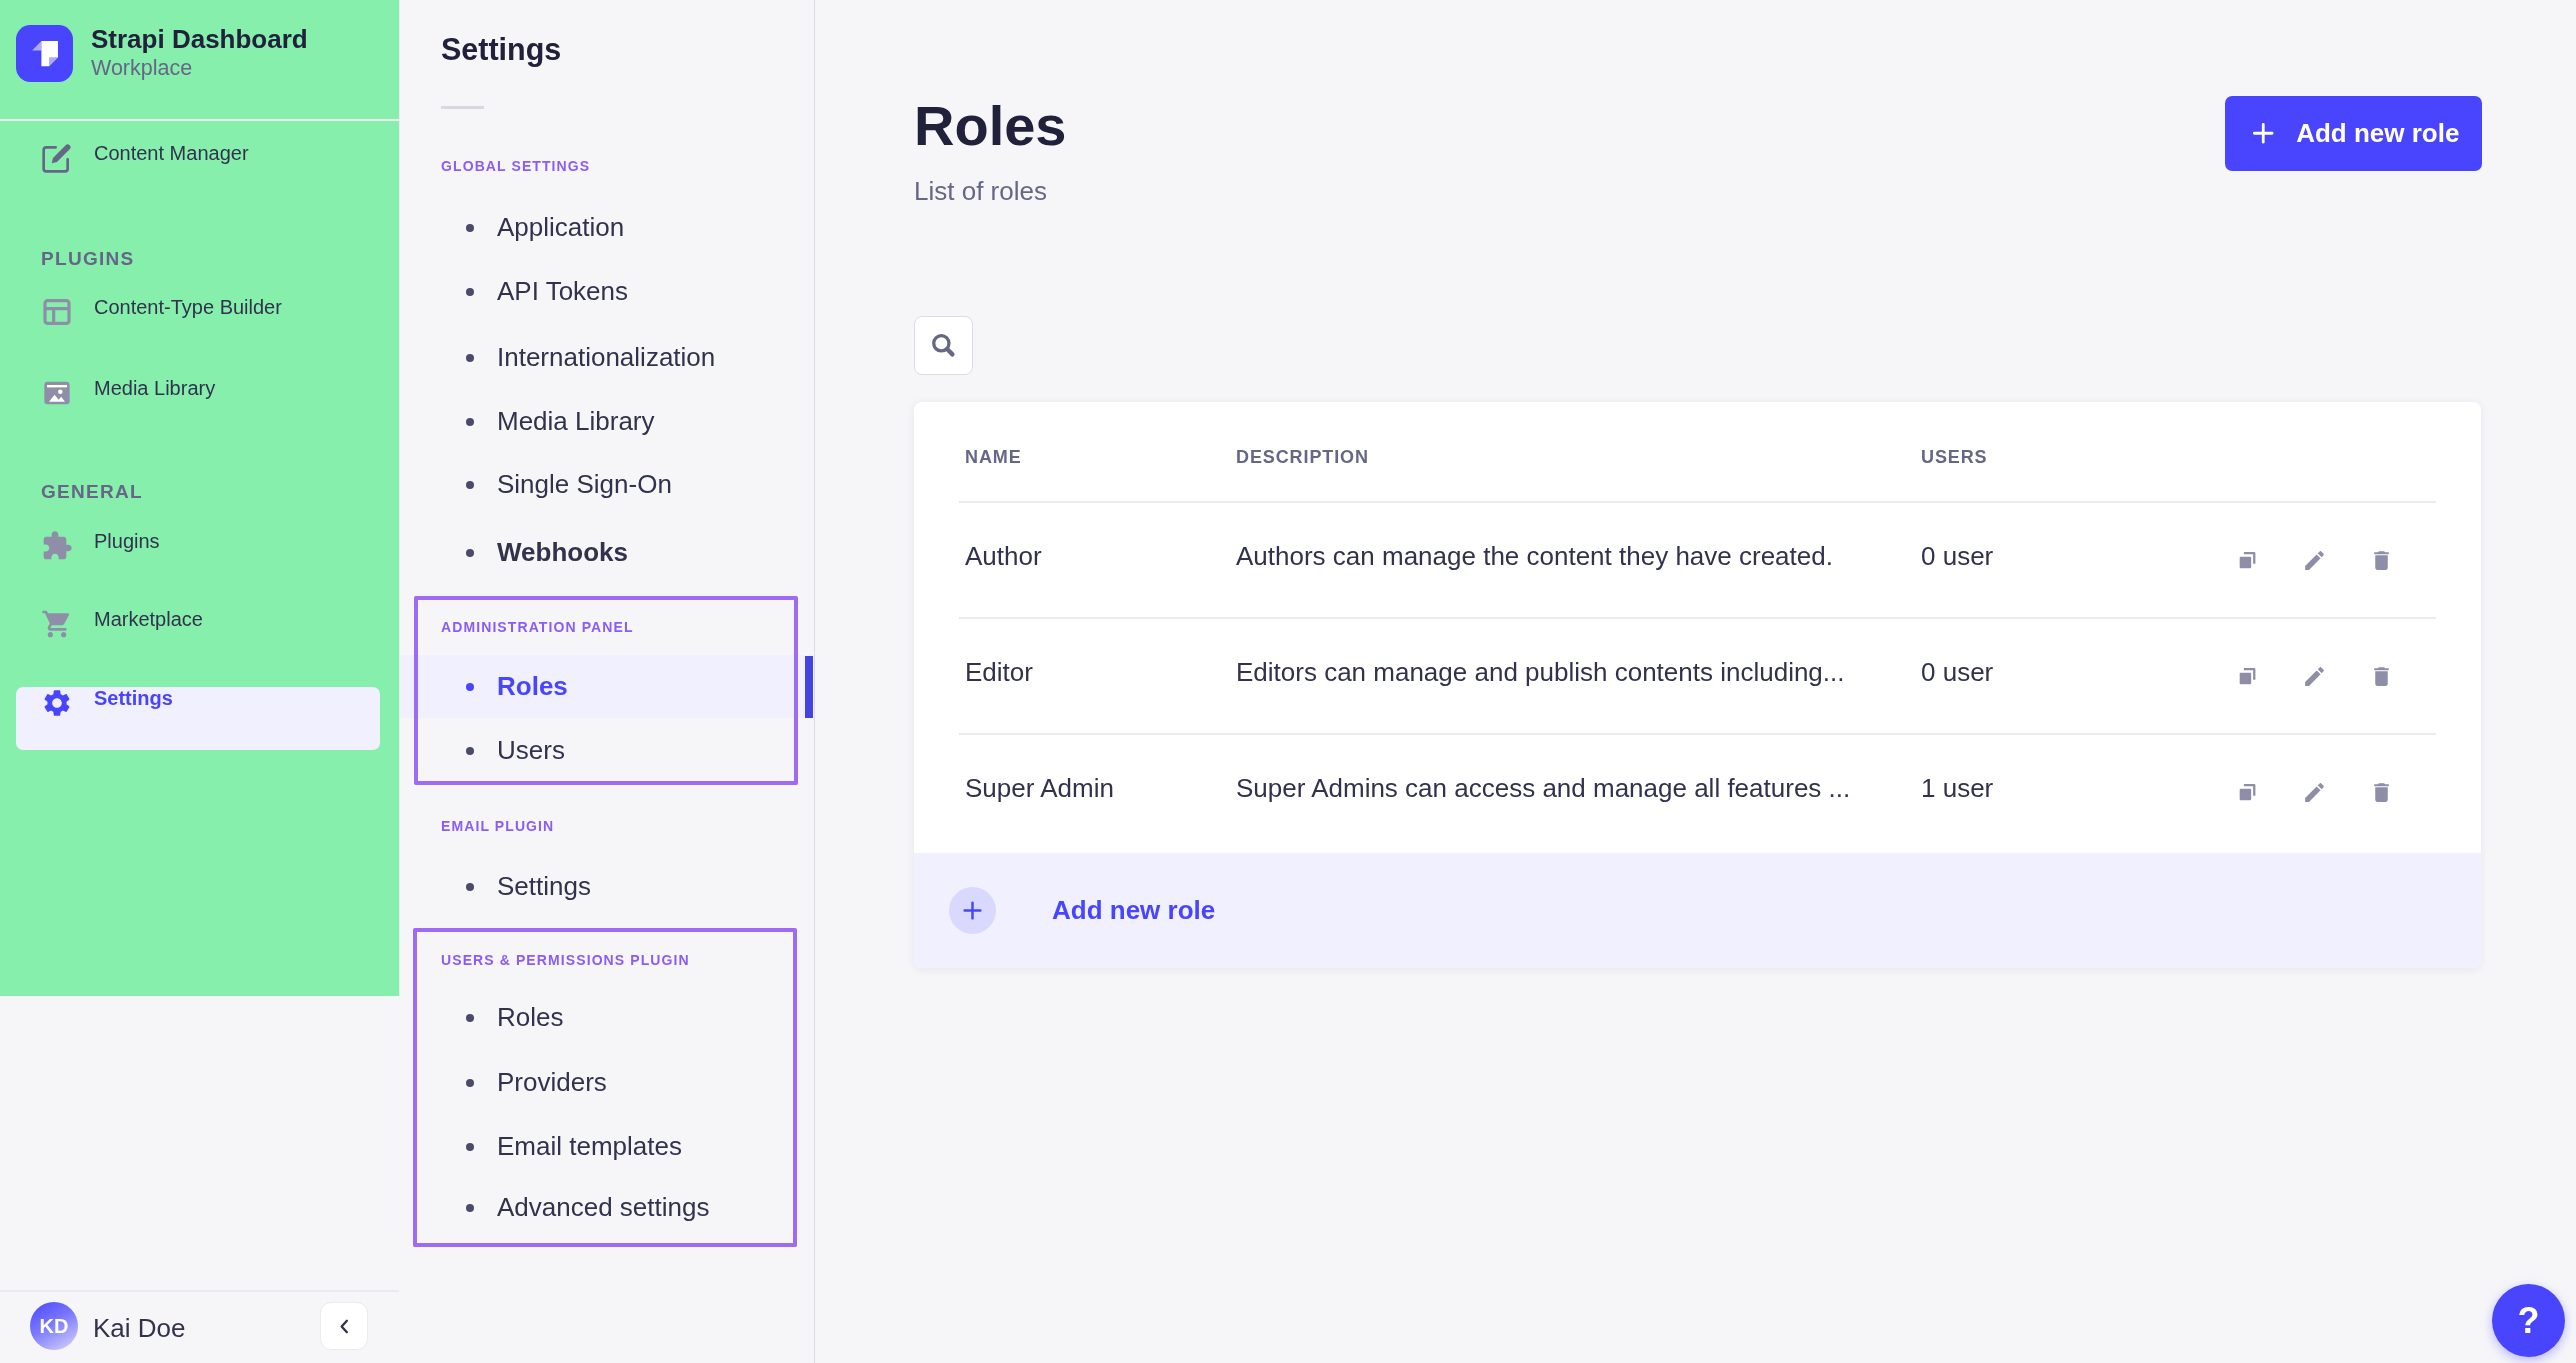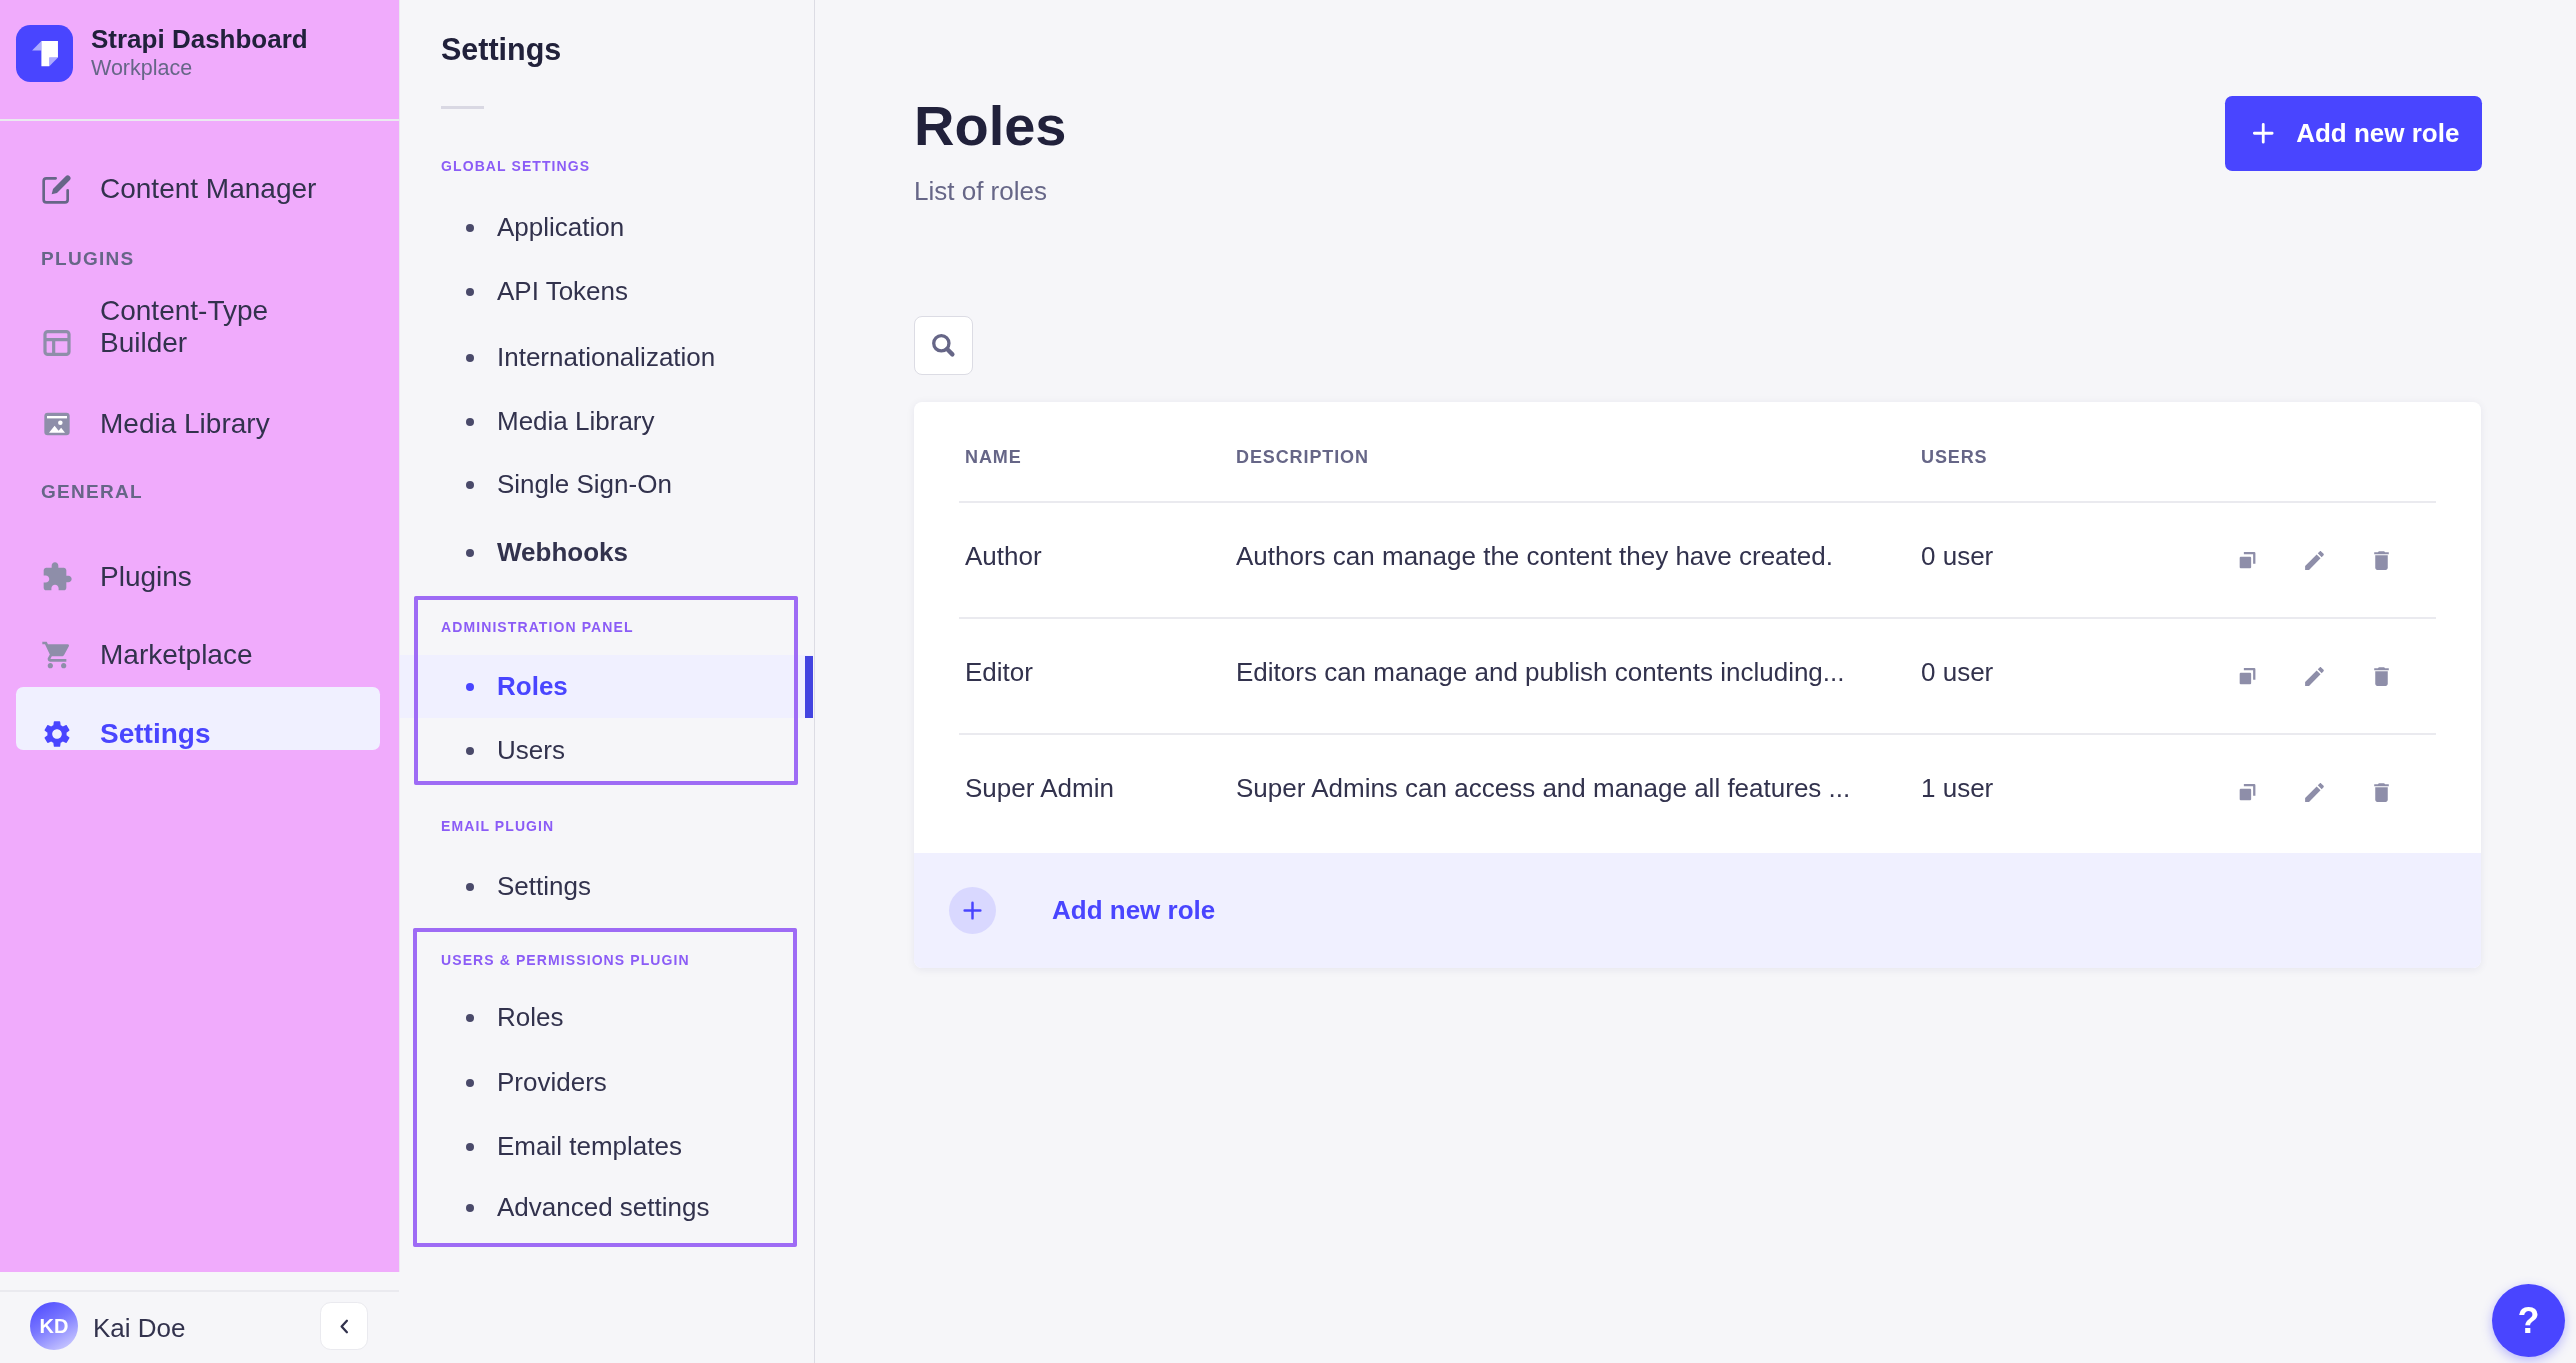--- a/index.html
+++ b/index.html
@@ -13,8 +13,8 @@
 
   
   .sidebar {
-    position:absolute; left:0; top:0; width:400px; height:1272px;
-    background:#f0abfc; border-right:1.8px solid #eaeaef;
+    position:absolute; left:0; top:0; width:400px; height:996px;
+    background:#86efac; border-right:1.8px solid #eaeaef;
   }
   .brand { position:absolute; left:16px; top:25px; display:flex; align-items:center; gap:18px; }
   .brand-logo {

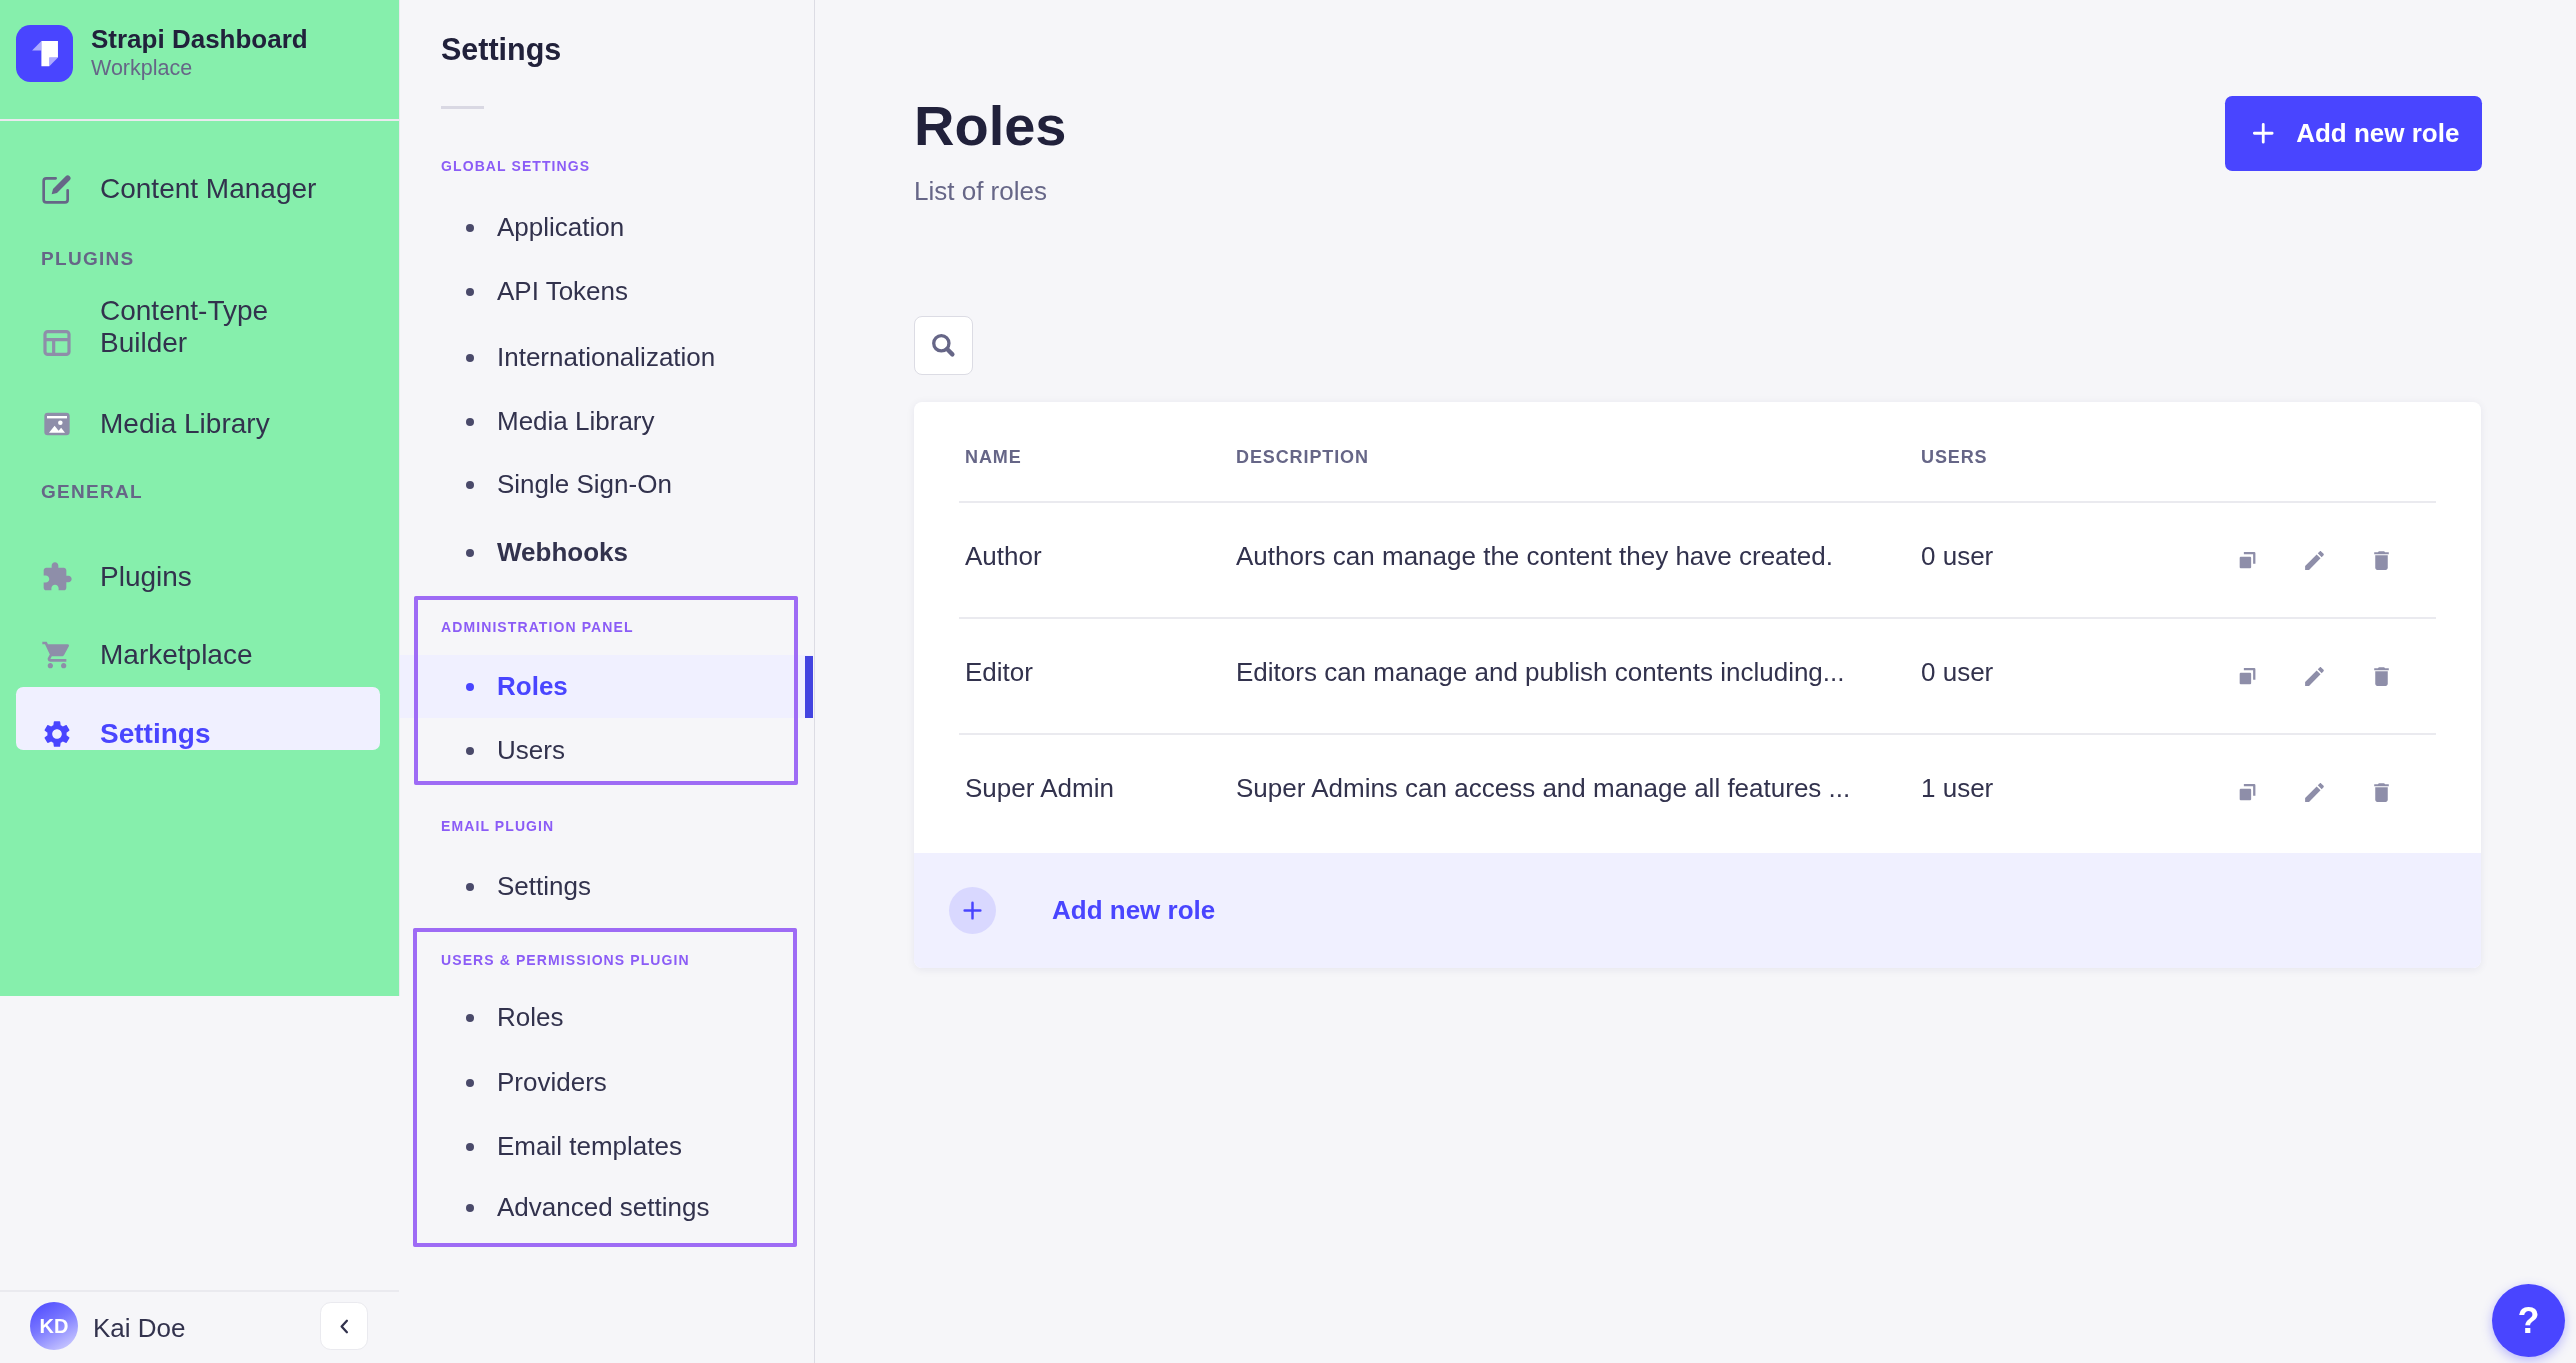--- a/index.html
+++ b/index.html
@@ -27,8 +27,8 @@
 
   .nav-item {
     position:absolute; left:16px; width:364px; height:63px; border-radius:7.2px;
-    display:flex; align-items:flex-end; gap:27px; padding:0 25px;
-    font-size:28px; color:#32324d; cursor:pointer;
+    display:flex; align-items:flex-start; gap:21px; padding:0 25px;
+    font-size:20px; color:#32324d; cursor:pointer;
   }
   .nav-item svg { width:32px; height:32px; flex:0 0 auto; }
   .nav-item.active { background:#f0f0ff; color:#4945ff; font-weight:bold; }

